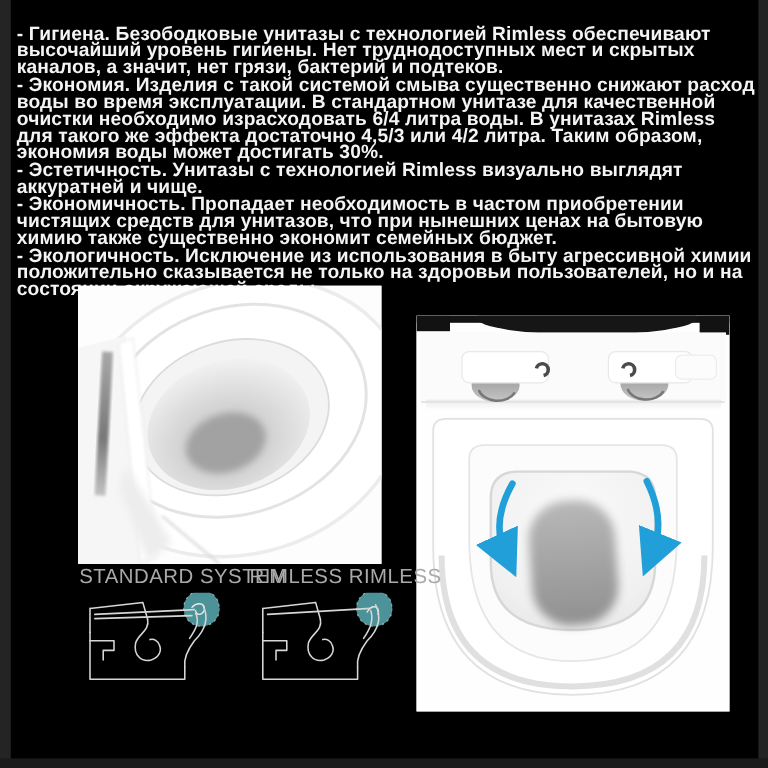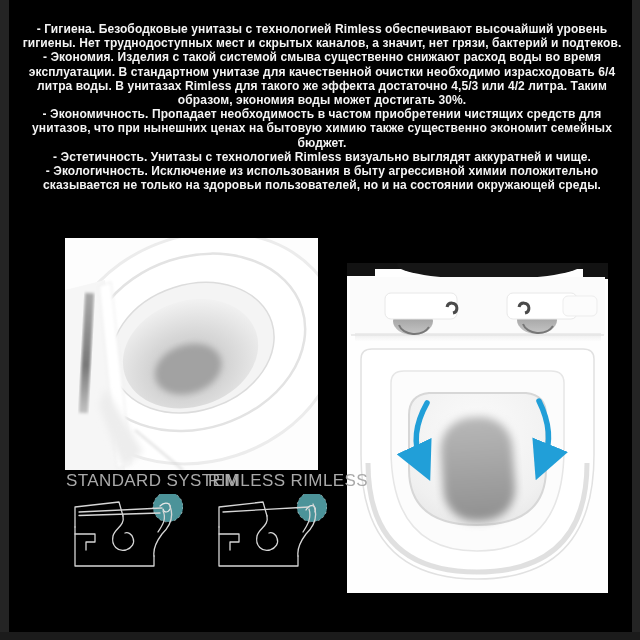--- a/index.html
+++ b/index.html
@@ -12,8 +12,8 @@
   #strip-bottom{left:0;bottom:0;width:640px;height:8px;background:#1b1b1b;}
 
   .desc{position:absolute;left:14px;top:22px;width:616px;
-        color:var(--text,#f4f4f4);font-size:12px;font-weight:bold;
-        line-height:14.2px;letter-spacing:0.1px;text-align:center;}
+        color:var(--text,#f4f4f4);font-size:16px;font-weight:bold;
+        line-height:14.2px;letter-spacing:0.1px;}
   .desc p{margin:0;}
 
   .photo{position:absolute;background:var(--photo_bg,#fdfdfd);overflow:hidden;}

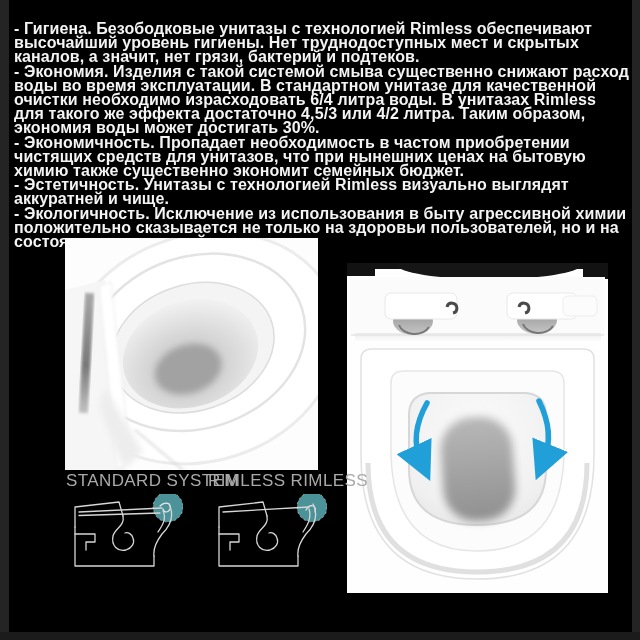--- a/index.html
+++ b/index.html
@@ -48,8 +48,8 @@
 <div class="desc">
   <p>- Гигиена. Безободковые унитазы с технологией Rimless обеспечивают высочайший уровень гигиены. Нет труднодоступных мест и скрытых каналов, а значит, нет грязи, бактерий и подтеков.</p>
   <p>- Экономия. Изделия с такой системой смыва существенно снижают расход воды во время эксплуатации. В стандартном унитазе для качественной очистки необходимо израсходовать 6/4 литра воды. В унитазах Rimless для такого же эффекта достаточно 4,5/3 или 4/2 литра. Таким образом, экономия воды может достигать 30%.</p>
+  <p>- Эстетичность. Унитазы с технологией Rimless визуально выглядят аккуратней и чище.</p>
   <p>- Экономичность.  Пропадает необходимость в частом приобретении чистящих средств для унитазов, что при нынешних ценах на бытовую химию также существенно экономит семейных бюджет.</p>
-  <p>- Эстетичность. Унитазы с технологией Rimless визуально выглядят аккуратней и чище.</p>
   <p>- Экологичность. Исключение из использования в быту агрессивной химии положительно сказывается не только на здоровьи  пользователей, но и на состоянии окружающей среды.</p>
 </div>
 

